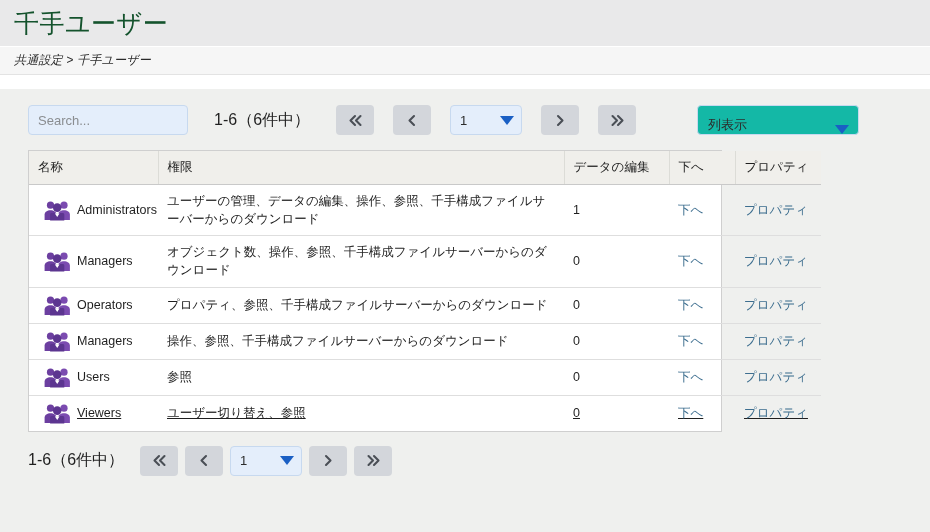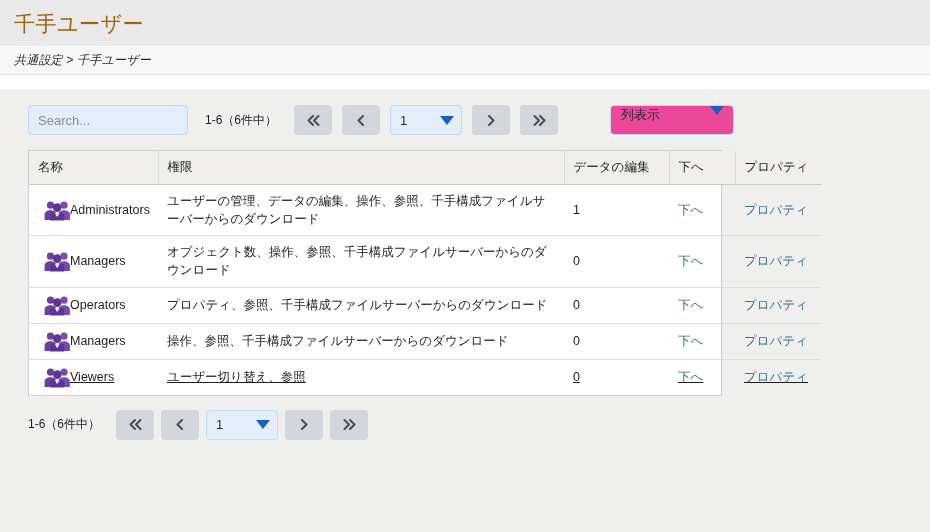--- a/index.html
+++ b/index.html
@@ -24,10 +24,10 @@
   }
   .title-band h1 {
     margin: 0;
-    font-size: 21px;
+    font-size: 25px;
     font-weight: 400;
     letter-spacing: 0.5px;
-    color: #a16207;
+    color: #14532d;
     line-height: 1;
   }
 

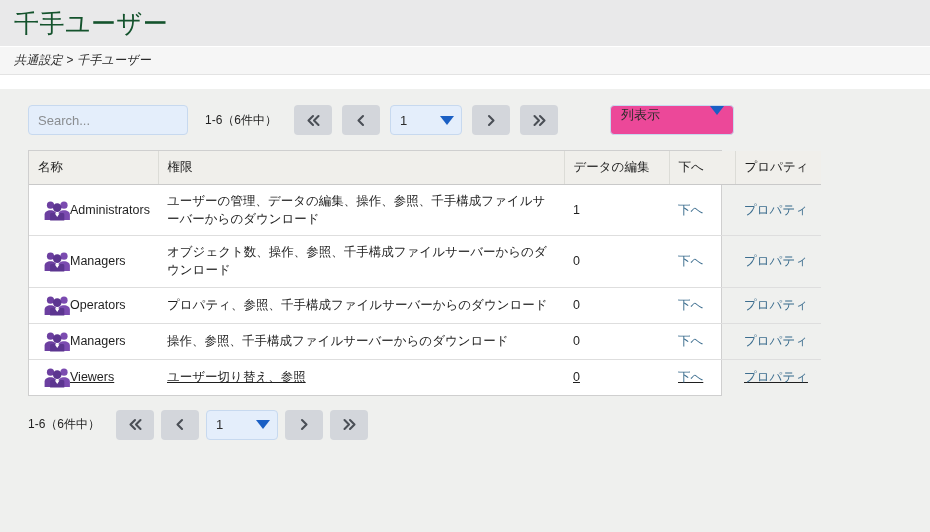--- a/index.html
+++ b/index.html
@@ -64,7 +64,7 @@
     align-items: center;
     padding: 0 0 0 28px;
     height: 34px;
-    gap: 3px;
+    gap: 12px;
   }
   .search-input {
     width: 160px;

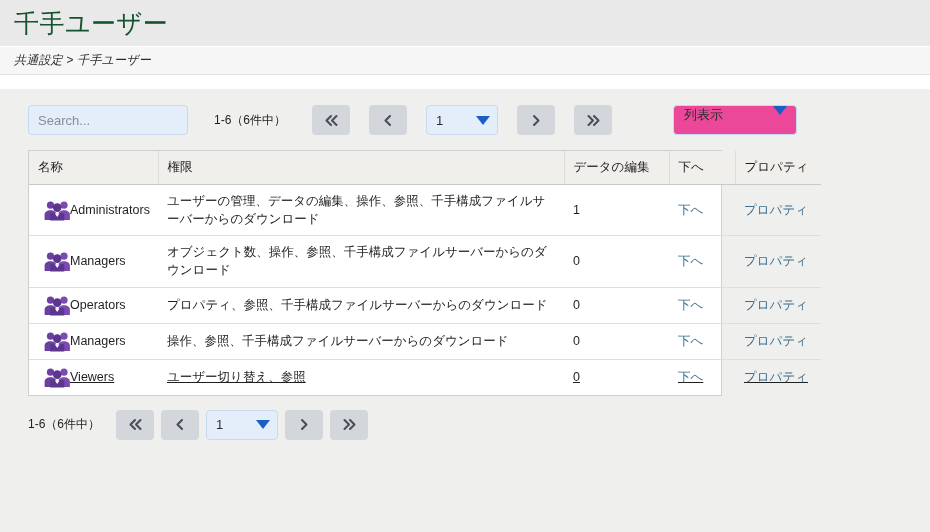--- a/index.html
+++ b/index.html
@@ -81,7 +81,7 @@
   .search-input::placeholder { color: #8a8d90; }
 
   .range-text {
-    font-size: 12px;
+    font-size: 16px;
     color: #1f1f1f;
     margin-left: 14px;
     margin-right: 14px;

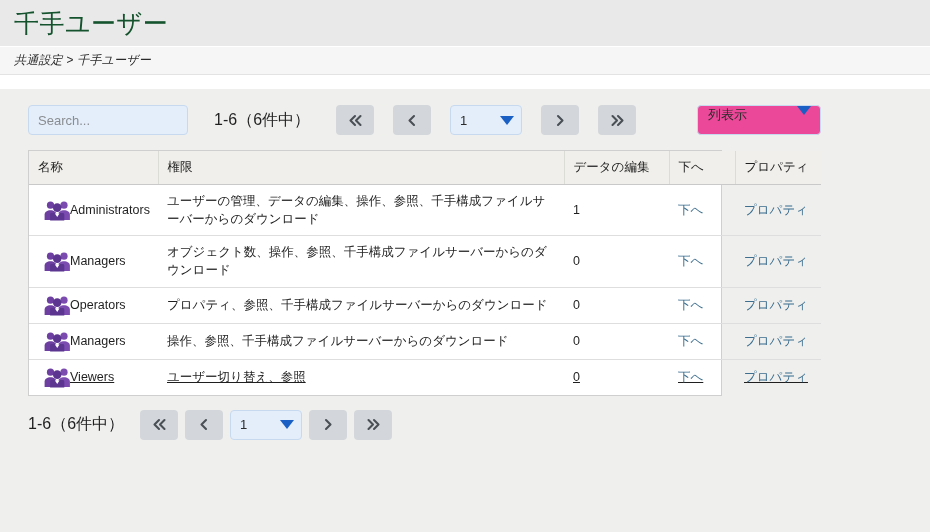--- a/index.html
+++ b/index.html
@@ -129,14 +129,14 @@
   }
 
   .col-select {
-    width: 124px;
+    width: 162px;
     height: 30px;
-    background: #ec4899;
+    background: #14b8a6;
     border: 1px solid #c7d9ef;
     border-radius: 4px;
     margin-left: 42px;
     display: inline-flex;
-    align-items: flex-start;
+    align-items: flex-end;
     justify-content: space-between;
     padding: 0 9px 0 10px;
     font-size: 13px;

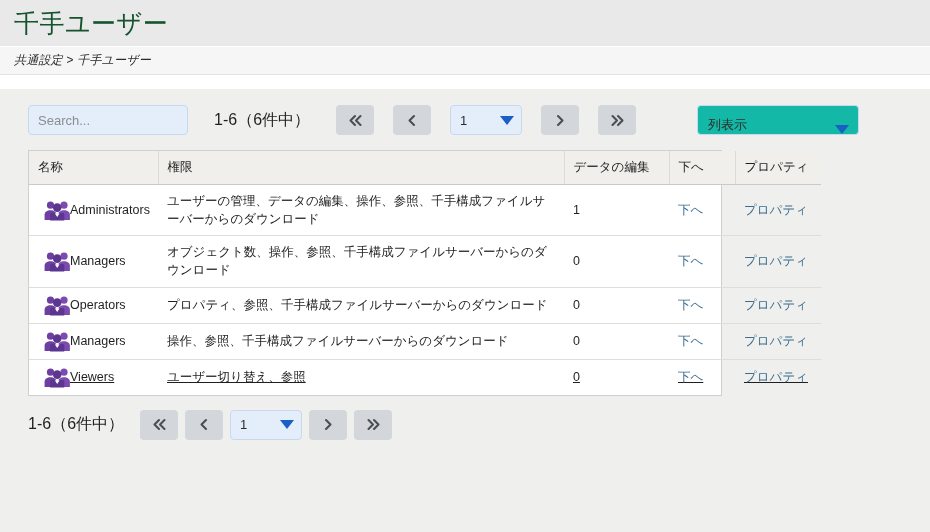--- a/index.html
+++ b/index.html
@@ -187,7 +187,7 @@
   .col-down  { width: 66px; }
   .col-prop  { width: 86px; }
 
-  .name-cell { display: flex; align-items: center; padding-left: 6px; }
+  .name-cell { display: flex; align-items: center; gap: 7px; padding-left: 6px; }
   .name-label { font-size: 12.5px; color: #1f1f1f; white-space: nowrap; }
 
   .row-link {

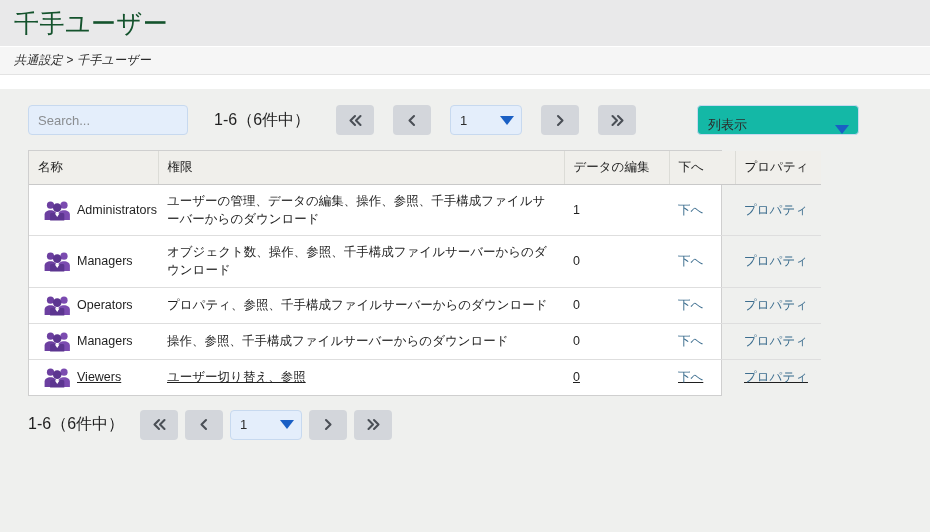--- a/index.html
+++ b/index.html
@@ -403,6 +403,32 @@
           </td>
         </tr>
 
+        <tr>
+          <td>
+            <div class="name-cell">
+              <span>
+                <svg class="group-icon" viewBox="0 0 26 21">
+                  <circle cx="6.5" cy="5.2" r="3.6" fill="#6c3fa0"></circle>
+                  <path d="M0.6 20 V14.6 C0.6 11.9 3.2 10.2 6.5 10.2 C9.8 10.2 12.4 11.9 12.4 14.6 V20 Z" fill="#6c3fa0"></path>
+                  <circle cx="20" cy="5.2" r="3.6" fill="#7b4bb0"></circle>
+                  <path d="M14.1 20 V14.6 C14.1 11.9 16.7 10.2 20 10.2 C23.3 10.2 25.9 11.9 25.9 14.6 V20 Z" fill="#7b4bb0"></path>
+                  <circle cx="13.2" cy="7.6" r="4.3" fill="#5c3590"></circle>
+                  <path d="M6.1 20.6 V14.6 C6.1 12.4 9.2 13.3 13.2 13.3 C17.2 13.3 20.3 12.4 20.3 14.6 V20.6 Z" fill="#5c3590"></path>
+                  <path d="M10.9 13.4 L13.2 17.1 L15.5 13.4 L13.2 12.9 Z" fill="#ffffff"></path>
+                </svg>
+              </span>
+              <span class="name-label">Users</span>
+            </div>
+          </td>
+          <td>参照</td>
+          <td>0</td>
+          <td>
+            <a class="row-link">下へ</a>
+          </td>
+          <td>
+            <a class="row-link">プロパティ</a>
+          </td>
+        </tr>
 
         <tr>
           <td>

